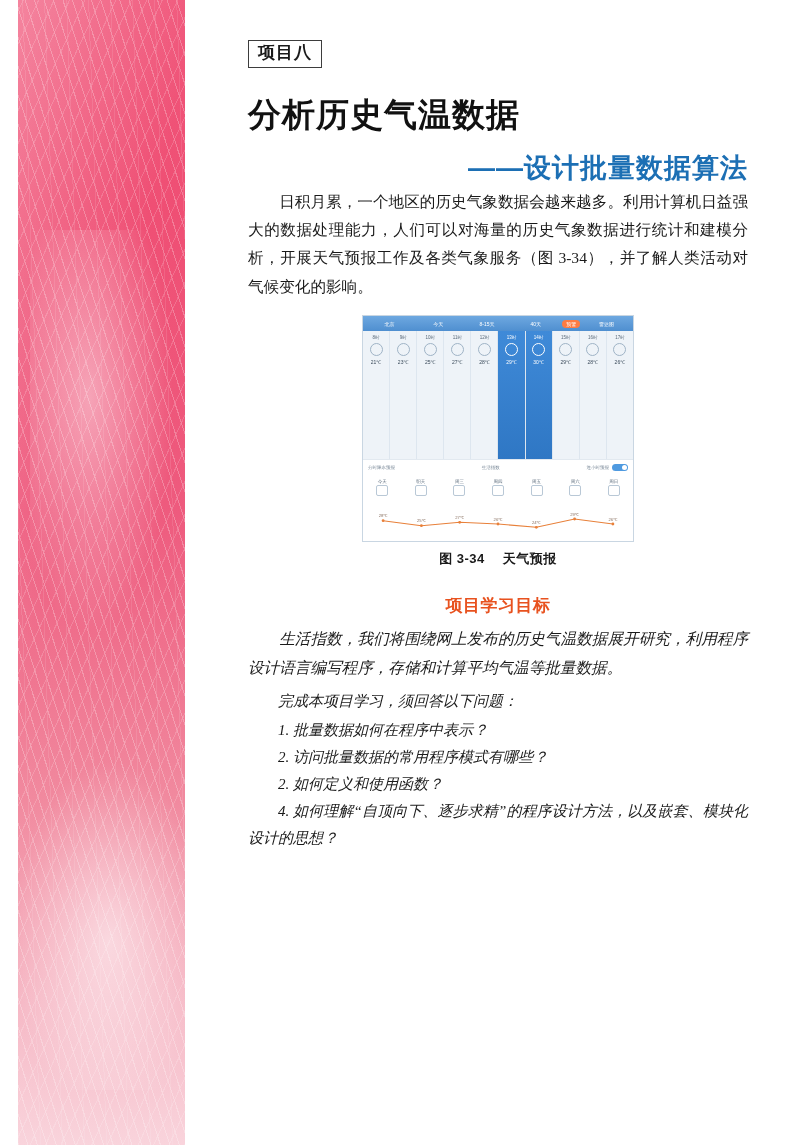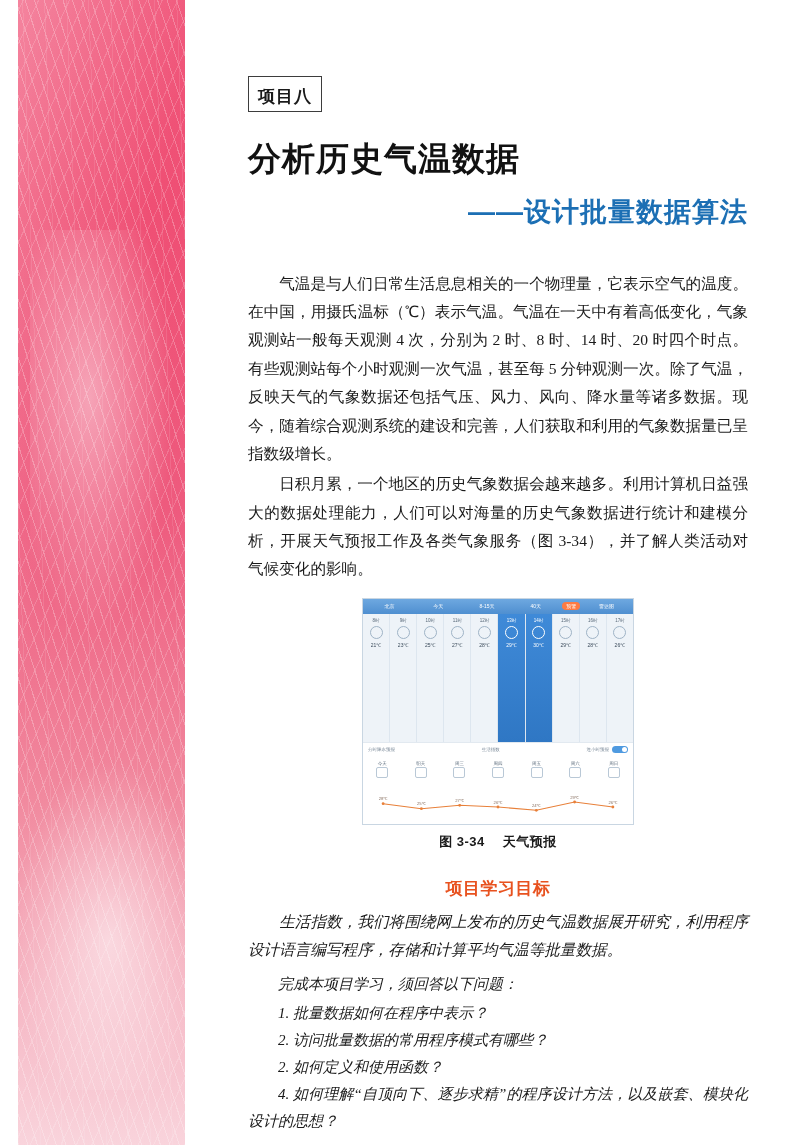--- a/index.html
+++ b/index.html
@@ -74,8 +74,8 @@
 
   .chapter-tag {
     display: inline-block;
-    margin-top: 76px;
-    padding: 11px 9px 4px 9px;
+    margin-top: 40px;
+    padding: 3px 9px 4px 9px;
     border: 1.6px solid #3d3d3d;
     font-family: "Liberation Sans", sans-serif;
     font-size: 17px;

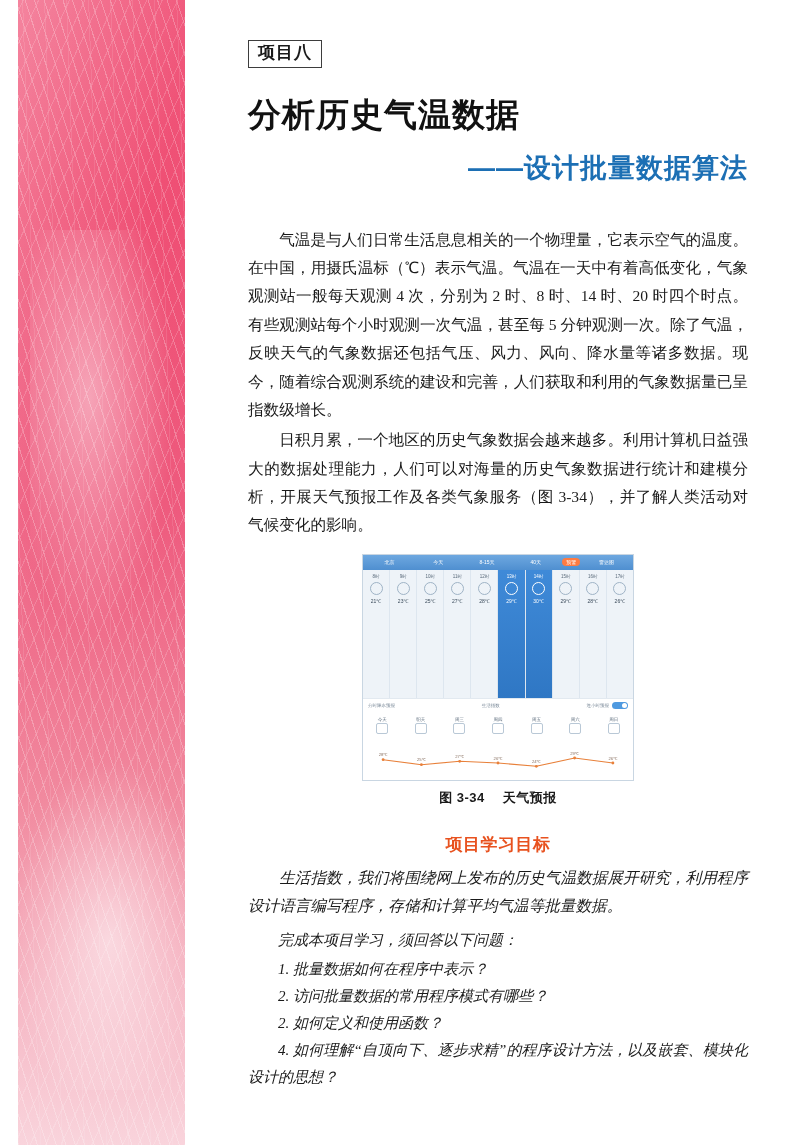--- a/index.html
+++ b/index.html
@@ -317,7 +317,6 @@
   <div class="title-main">分析历史气温数据</div>
   <div class="title-sub">——设计批量数据算法</div>
 
-  <p class="body first">气温是与人们日常生活息息相关的一个物理量，它表示空气的温度。在中国，用摄氏温标（℃）表示气温。气温在一天中有着高低变化，气象观测站一般每天观测 4 次，分别为 2 时、8 时、14 时、20 时四个时点。有些观测站每个小时观测一次气温，甚至每 5 分钟观测一次。除了气温，反映天气的气象数据还包括气压、风力、风向、降水量等诸多数据。现今，随着综合观测系统的建设和完善，人们获取和利用的气象数据量已呈指数级增长。</p>
   <p class="body second">日积月累，一个地区的历史气象数据会越来越多。利用计算机日益强大的数据处理能力，人们可以对海量的历史气象数据进行统计和建模分析，开展天气预报工作及各类气象服务（图 3-34），并了解人类活动对气候变化的影响。</p>
 
   <div class="figure">

